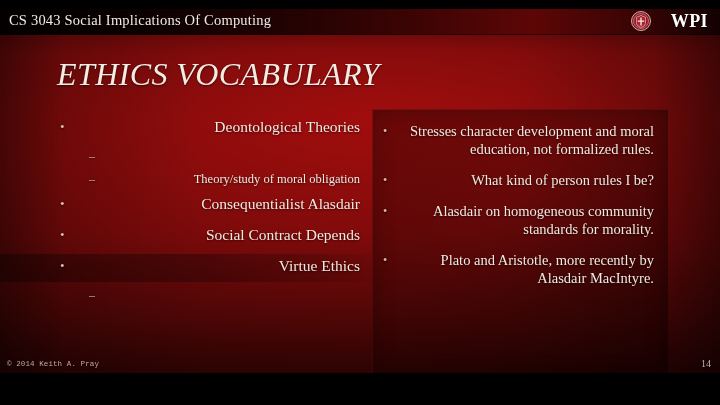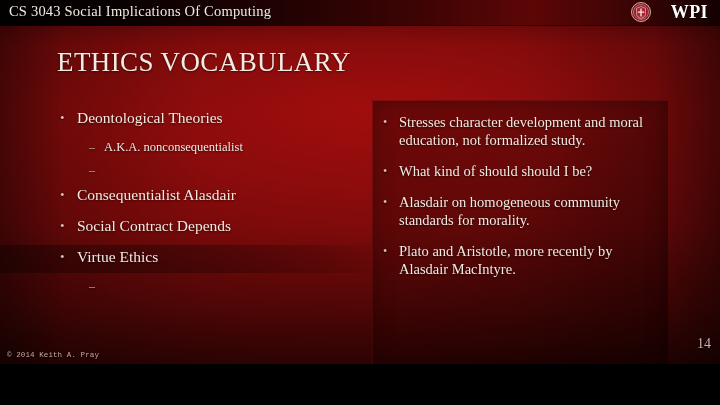--- a/index.html
+++ b/index.html
@@ -14,6 +14,7 @@
     overflow: hidden;
     font-family: "Liberation Serif", "DejaVu Serif", serif;
     background: #0c4a6e;
+    margin-top: 9px;
   }
 
   

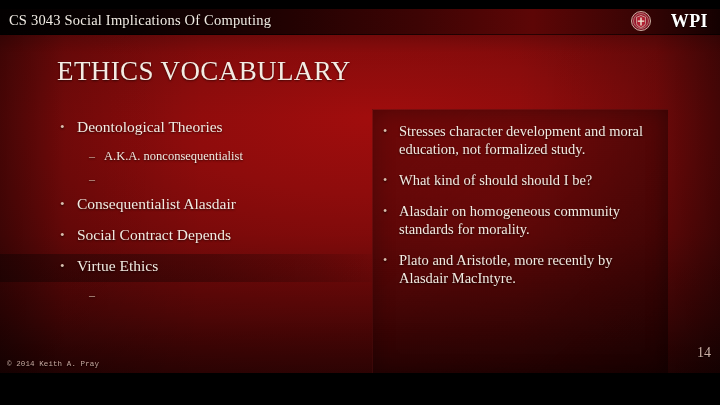--- a/index.html
+++ b/index.html
@@ -94,11 +94,12 @@
   .slide-title {
     position: absolute;
     left: 57px; top: 47px;
-    font-size: 27px;
+    font-size: 32px;
     color: #f4ece3;
     letter-spacing: 0.4px;
     white-space: nowrap;
     text-shadow: 0 1px 2px rgba(0,0,0,0.55);
+    font-style: italic;
   }
 
   

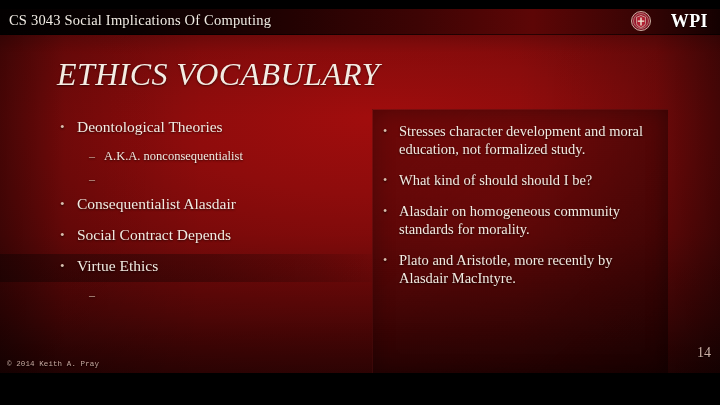--- a/index.html
+++ b/index.html
@@ -140,7 +140,7 @@
     font-size: 12px;
     width: 15px;
   }
-  .bul-text { flex: 1 1 auto; }
+  .bul-text { flex: 1 1 auto; text-align: right; }
 
   
   .highlight-band {

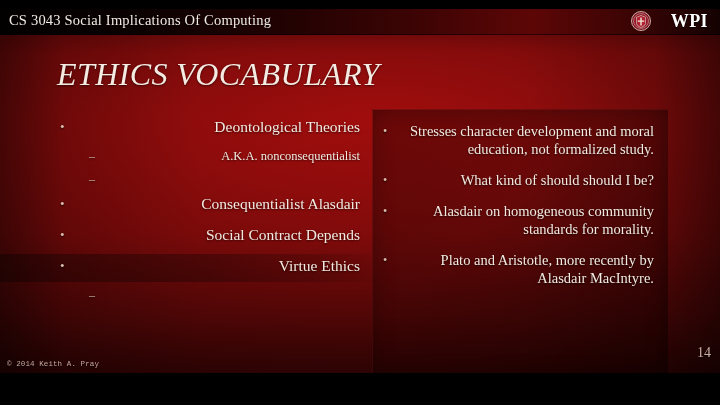--- a/index.html
+++ b/index.html
@@ -265,7 +265,7 @@
   <div class="right-panel" id="right-panel">
       <div class="rbul">
         <span class="bul-mark">•</span>
-        <span class="bul-text">Stresses character development and moral education, not formalized study.</span>
+        <span class="bul-text">Stresses character development and moral education, not formalized rules.</span>
       </div>
       <div class="rbul">
         <span class="bul-mark">•</span>

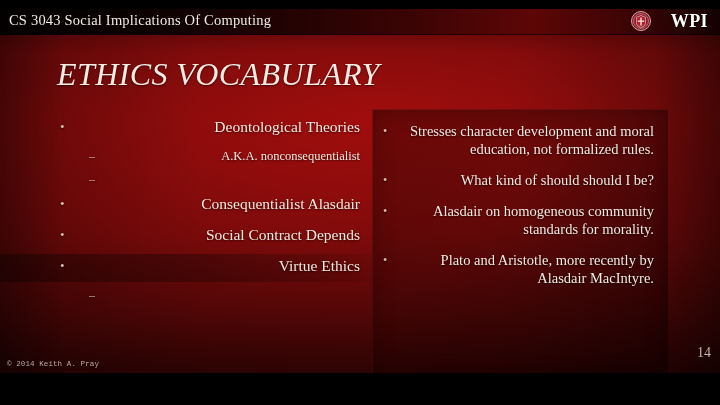--- a/index.html
+++ b/index.html
@@ -240,7 +240,6 @@
       </div>
       <div class="bul l2">
         <span class="bul-mark">–</span>
-        <span class="bul-text">A.K.A. nonconsequentialist</span>
       </div>
       <div class="bul l2">
         <span class="bul-mark">–</span>

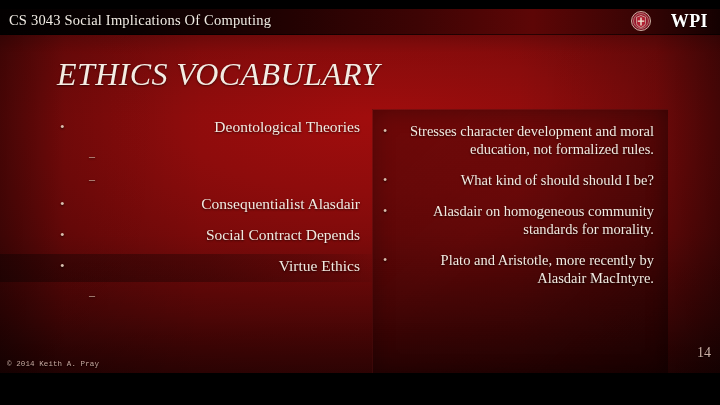--- a/index.html
+++ b/index.html
@@ -243,6 +243,7 @@
       </div>
       <div class="bul l2">
         <span class="bul-mark">–</span>
+        <span class="bul-text">Theory/study of moral obligation</span>
       </div>
       <div class="bul l1">
         <span class="bul-mark">•</span>

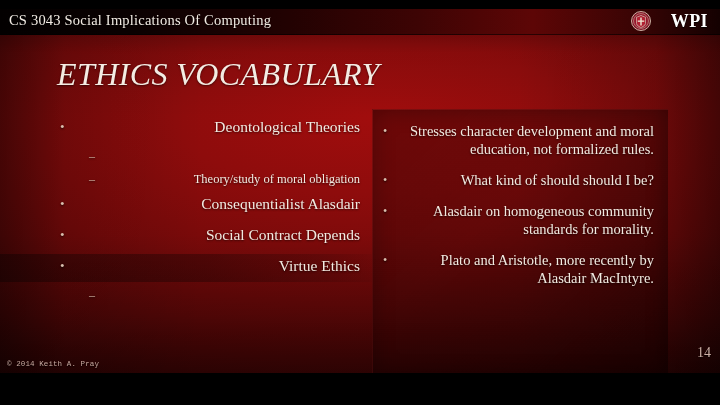--- a/index.html
+++ b/index.html
@@ -269,7 +269,7 @@
       </div>
       <div class="rbul">
         <span class="bul-mark">•</span>
-        <span class="bul-text">What kind of should should I be?</span>
+        <span class="bul-text">What kind of person rules I be?</span>
       </div>
       <div class="rbul">
         <span class="bul-mark">•</span>

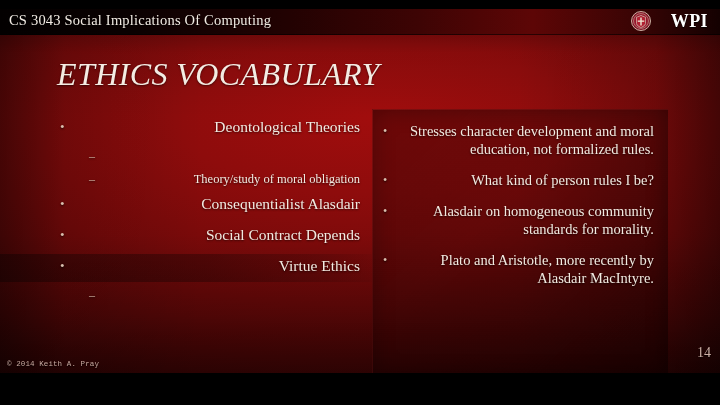--- a/index.html
+++ b/index.html
@@ -199,8 +199,8 @@
   }
   .footer-right {
     position: absolute;
-    right: 9px; bottom: 12px;
-    font-size: 14px;
+    right: 9px; bottom: 4px;
+    font-size: 10px;
     color: #cdb0a6;
     text-shadow: 0 1px 1px rgba(0,0,0,0.8);
   }

